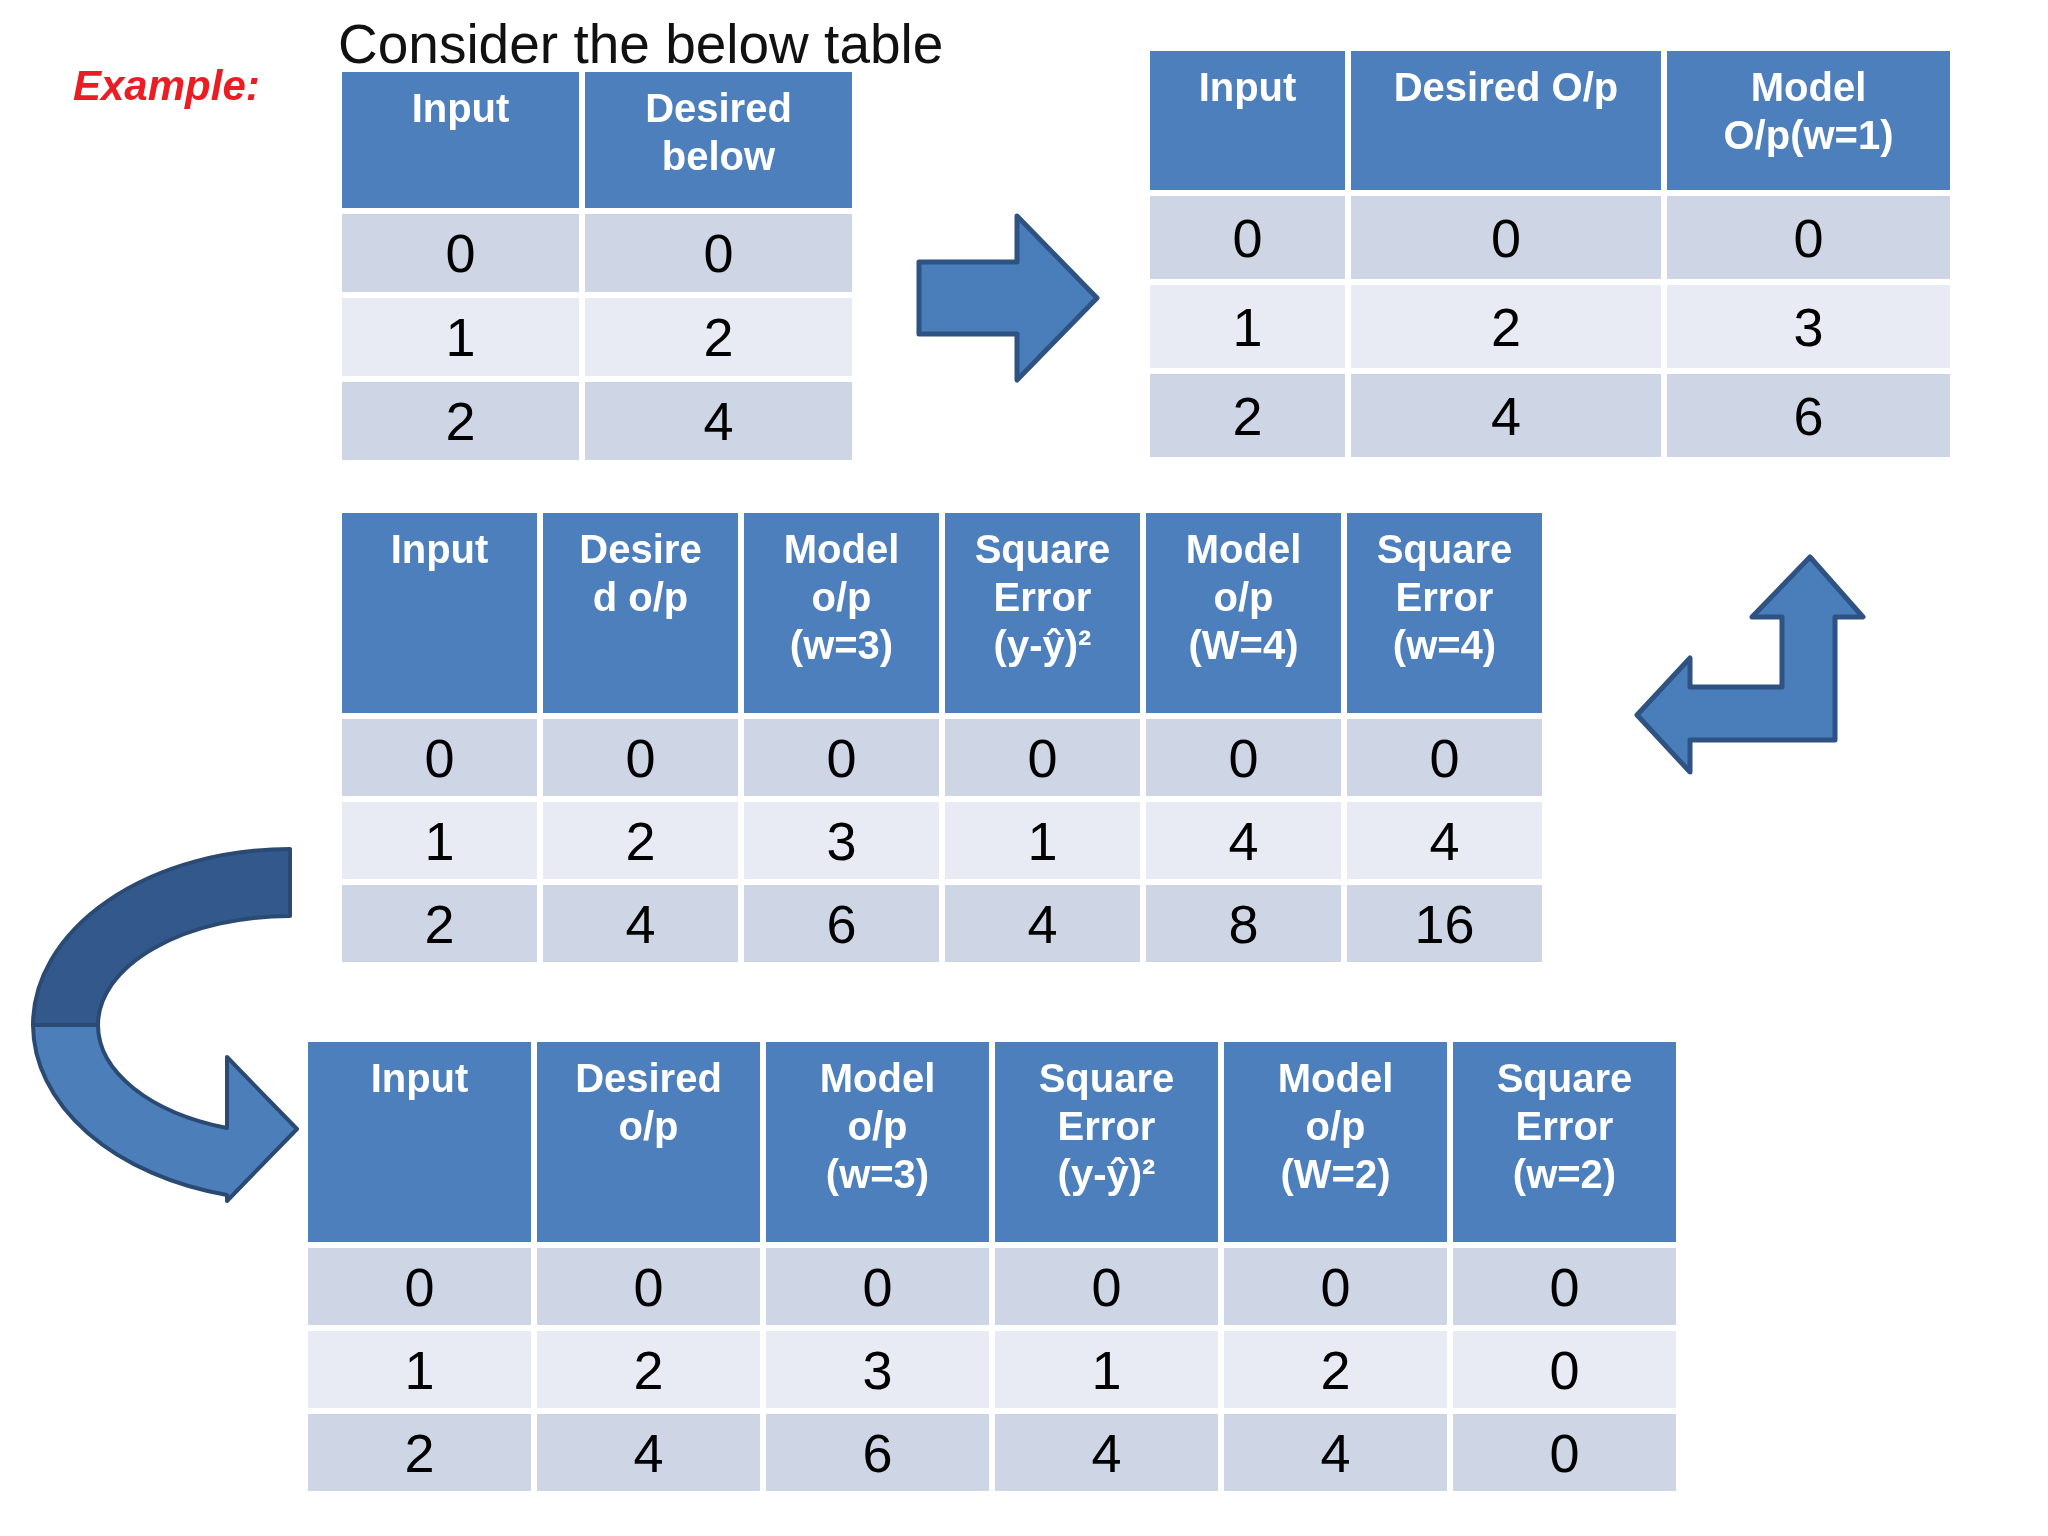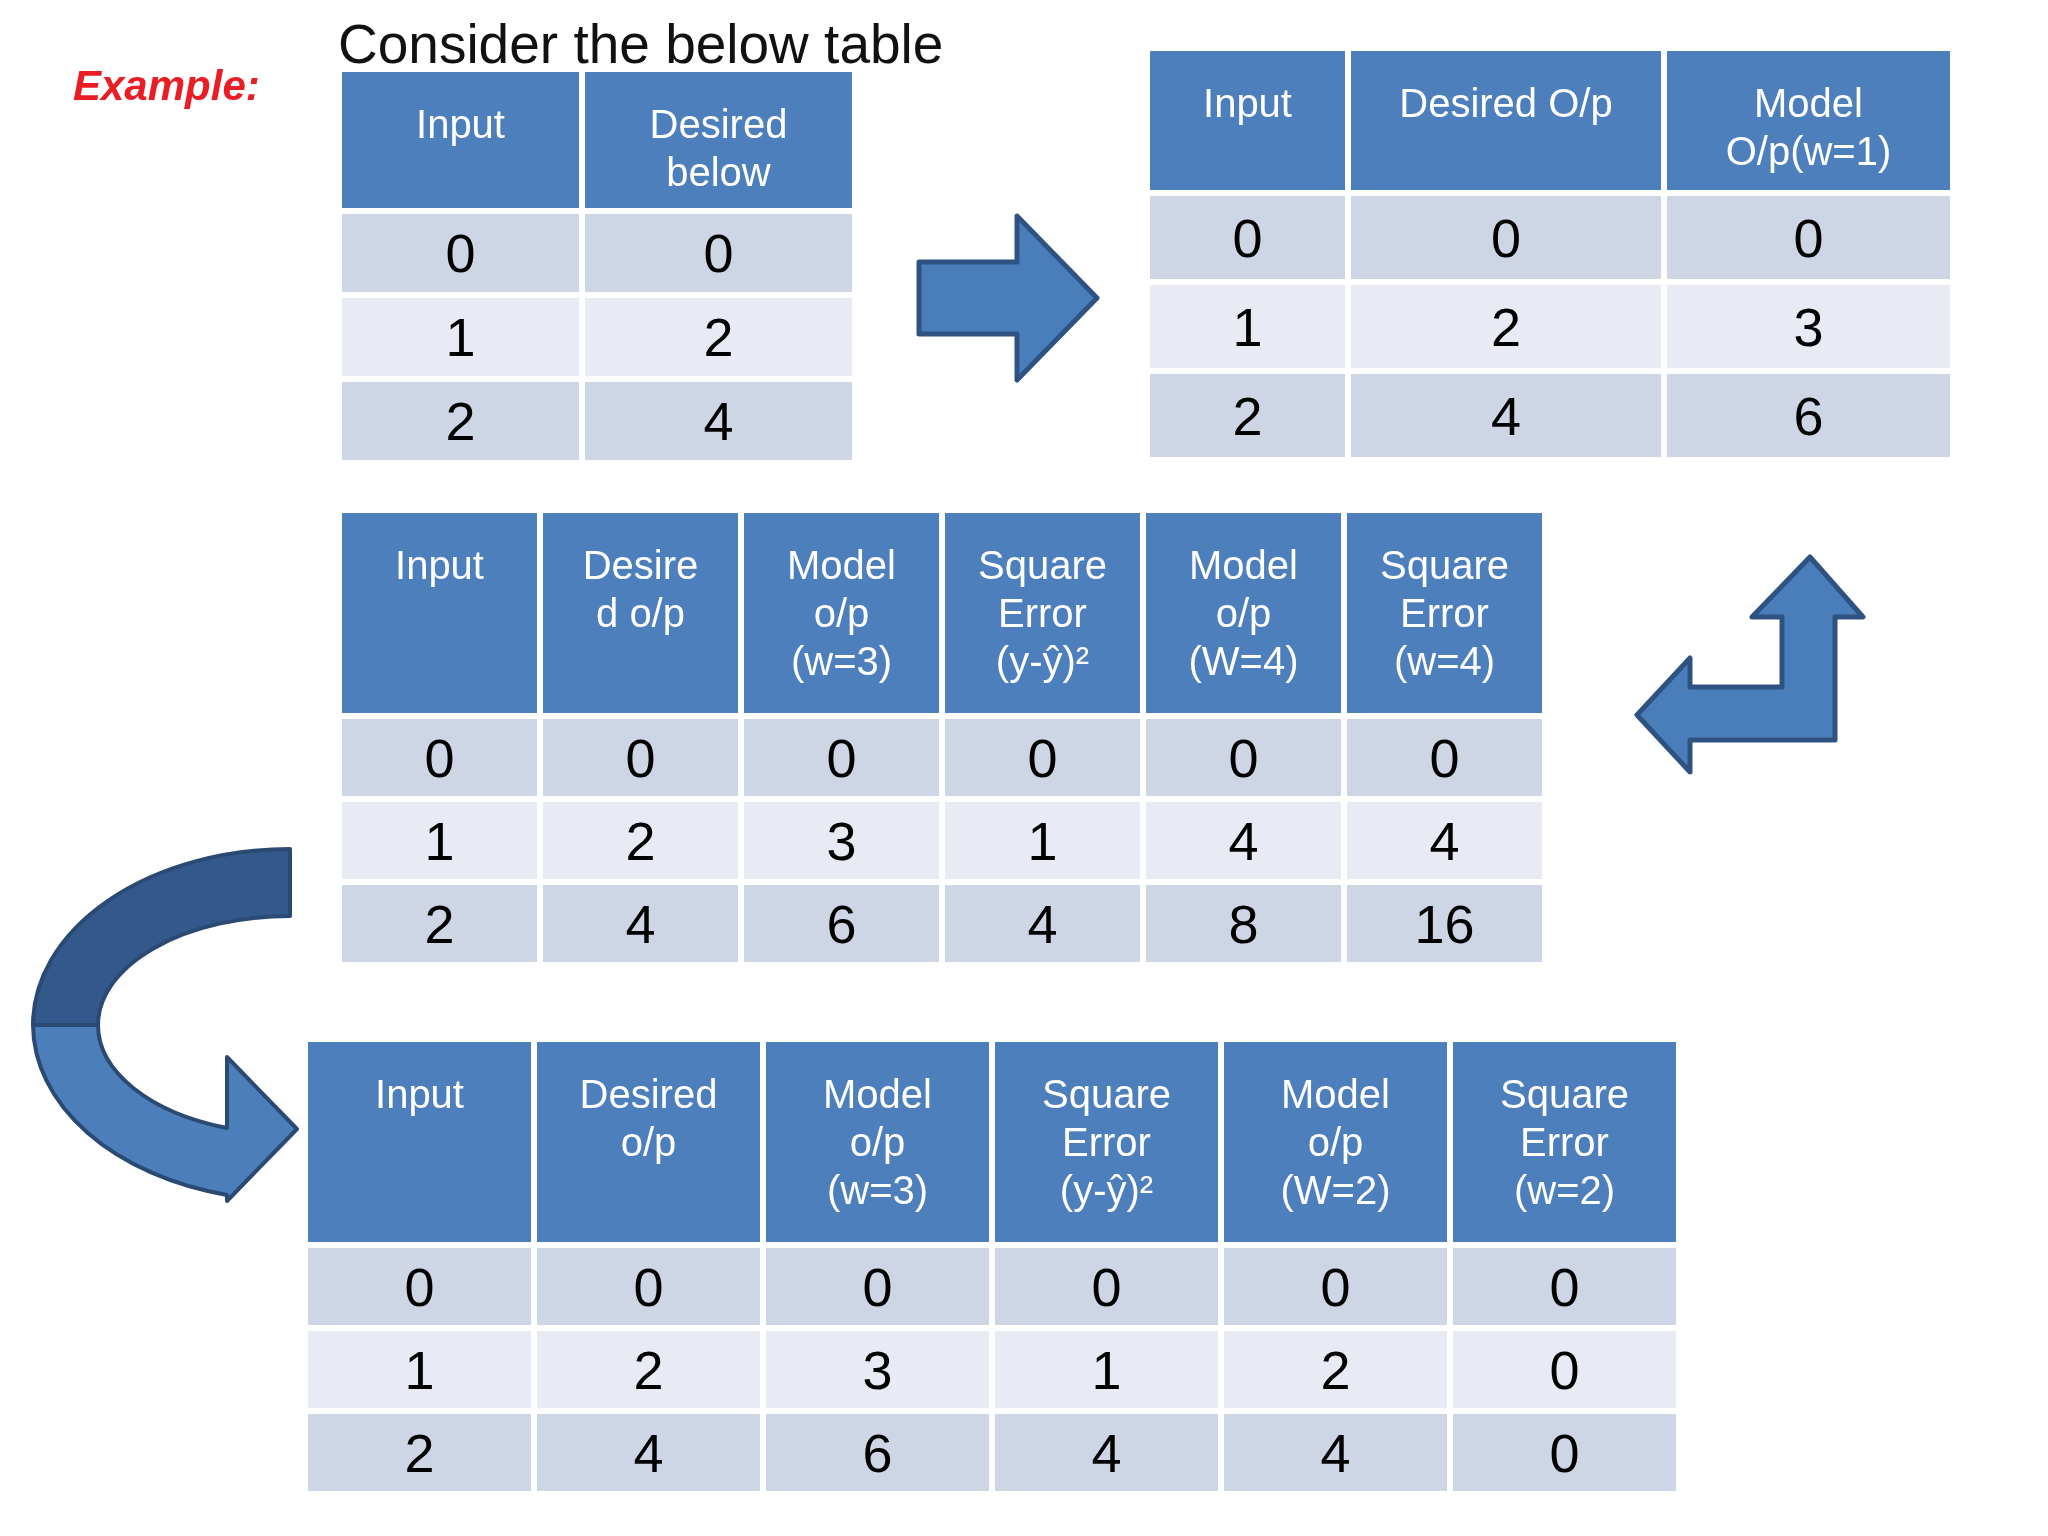--- a/index.html
+++ b/index.html
@@ -30,9 +30,9 @@
   .th{
     background:var(--header-bg,#4C7FBB);
     color:var(--header-text,#fff);
-    font-weight:normal;font-size:40px;line-height:48px;
+    font-weight:bold;font-size:40px;line-height:48px;
     text-align:center;
-    padding-top:28px;
+    padding-top:12px;
     box-sizing:border-box;
   }
   .td{

